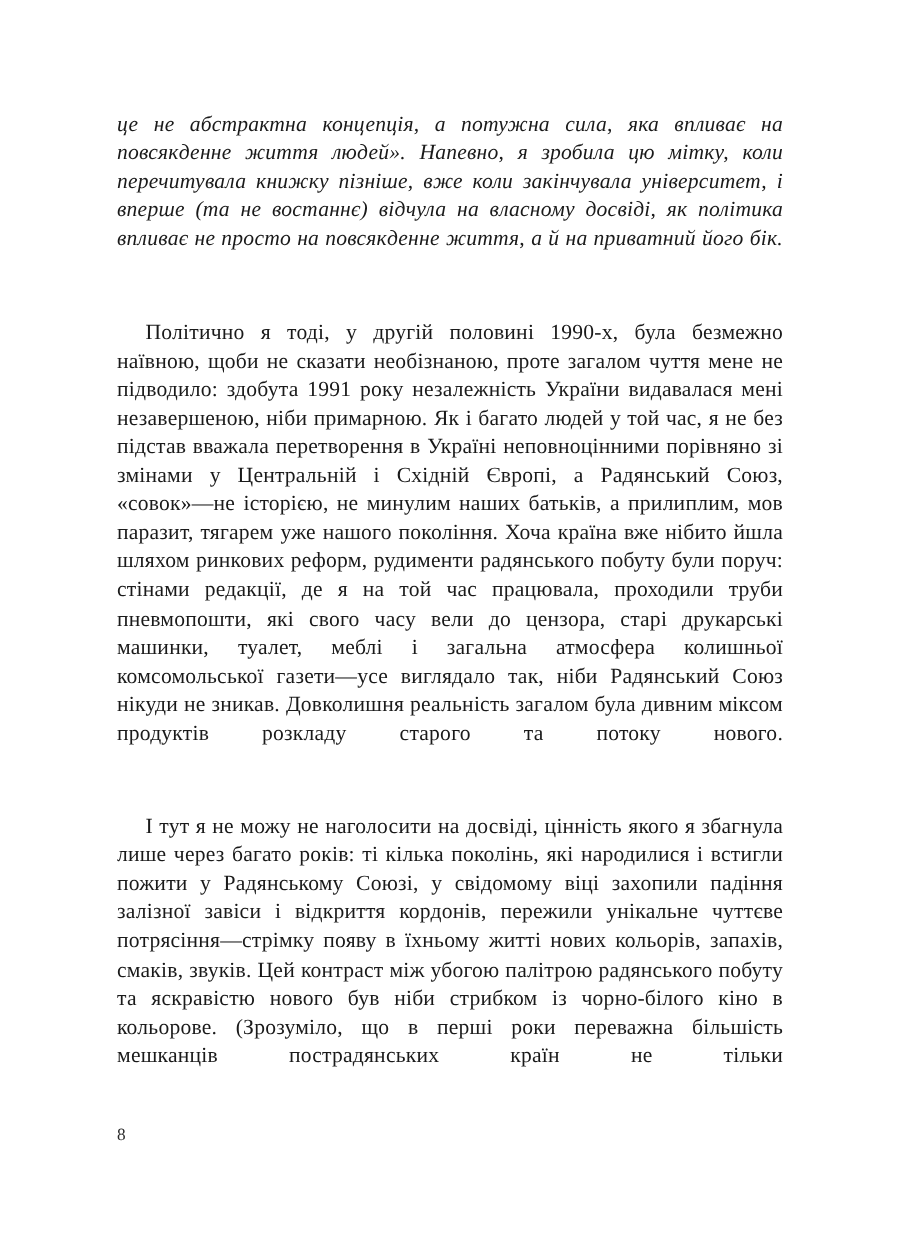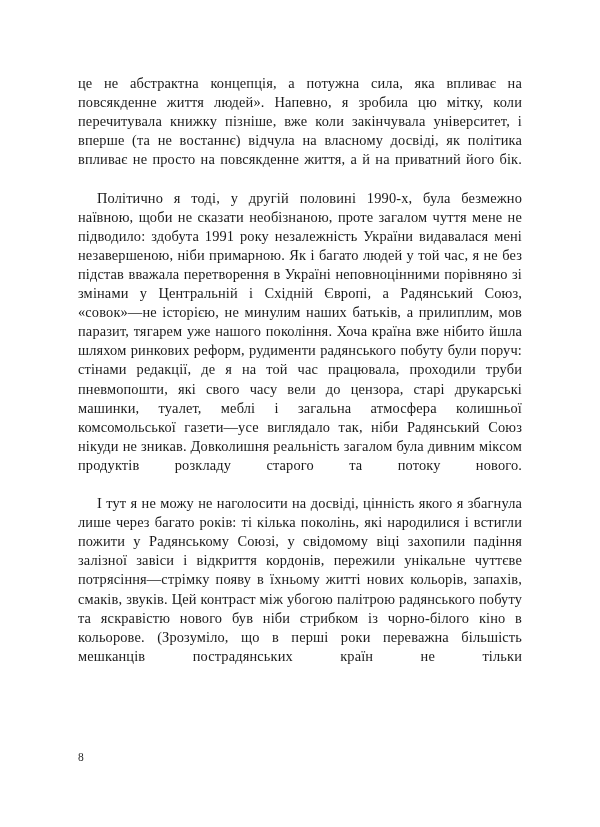--- a/index.html
+++ b/index.html
@@ -39,6 +39,7 @@
   }
   .para.continuation {
     text-indent: 0;
+    font-style: italic;
   }
   .para.indented {
     text-indent: 19px;

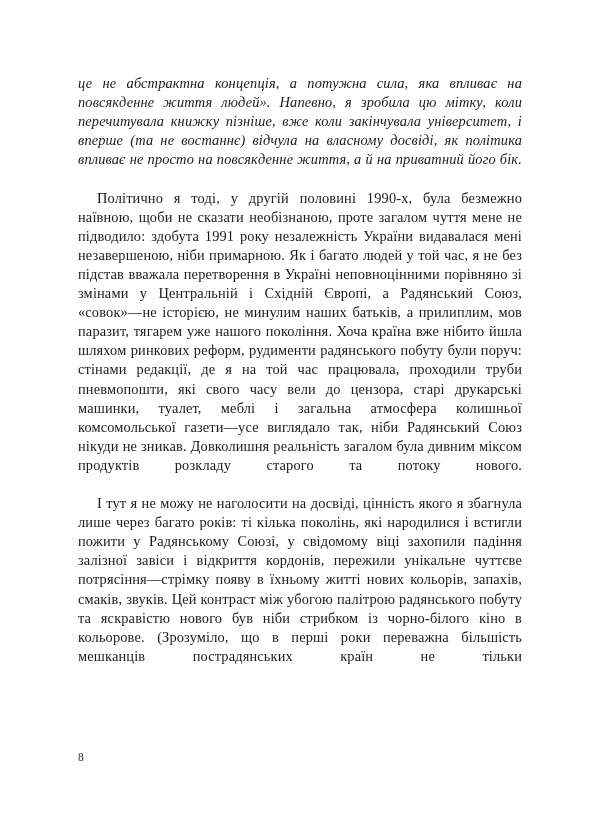--- a/index.html
+++ b/index.html
@@ -43,6 +43,7 @@
   }
   .para.indented {
     text-indent: 19px;
+    margin-top: 24px;
   }
   
   .para:after {

